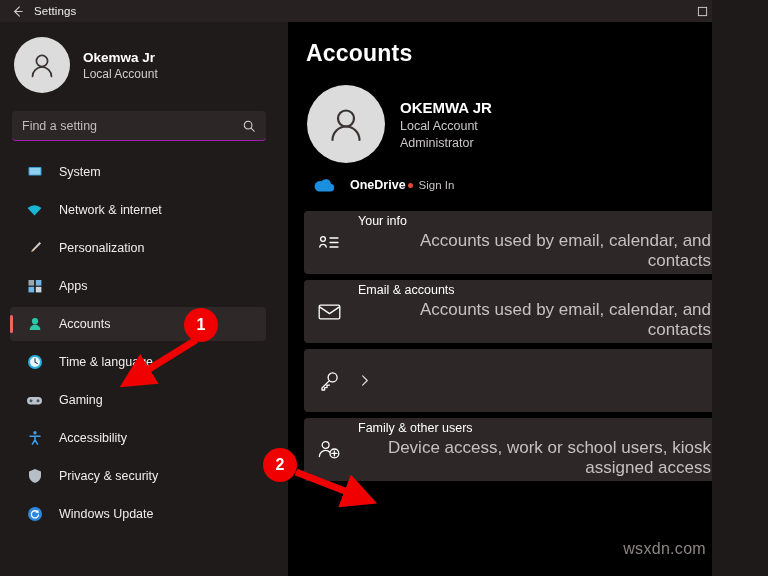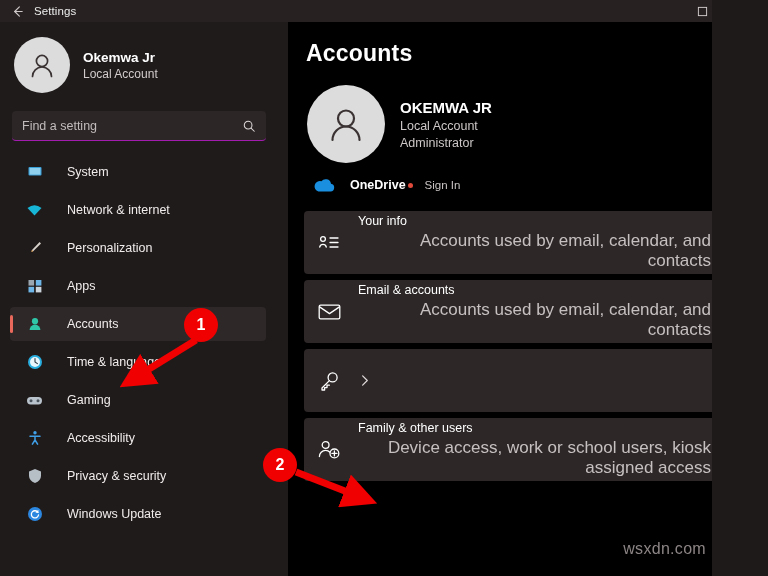--- a/index.html
+++ b/index.html
@@ -86,7 +86,7 @@
     position: relative;
     height: 34px;
     display: flex; align-items: center;
-    gap: 24px;
+    gap: 16px;
     padding-left: 16px;
     border-radius: 4px;
     margin-bottom: 4px;

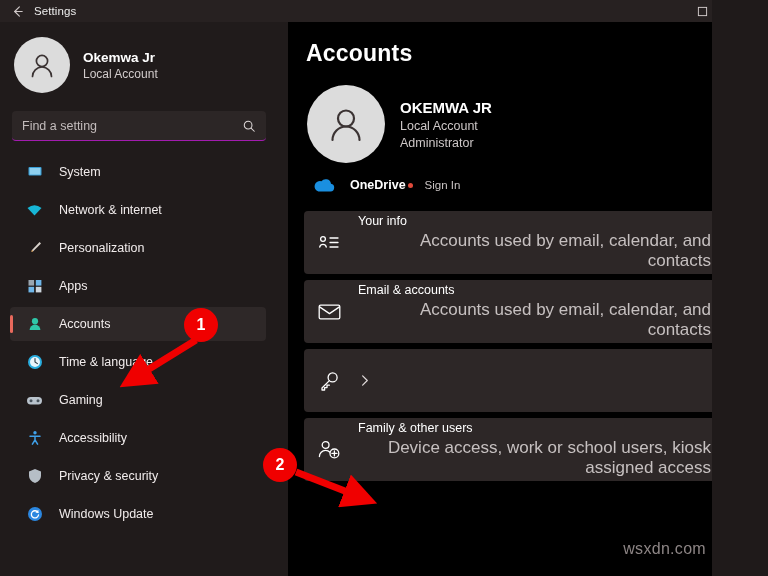--- a/index.html
+++ b/index.html
@@ -141,7 +141,7 @@
   .od-name { font-size: 12.5px; font-weight: bold; color: #ffffff; }
   .od-sub {
     font-size: 11.5px; color: #c9c3c3;
-    display: flex; align-items: center; gap: 12px;
+    display: flex; align-items: center; gap: 6px;
   }
   .od-dot { width: 5px; height: 5px; border-radius: 50%; background: #e04a3a; }
 

